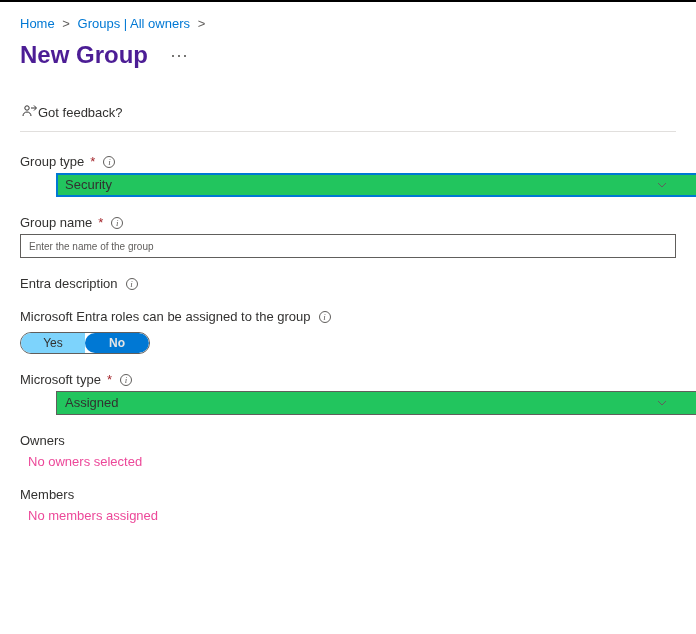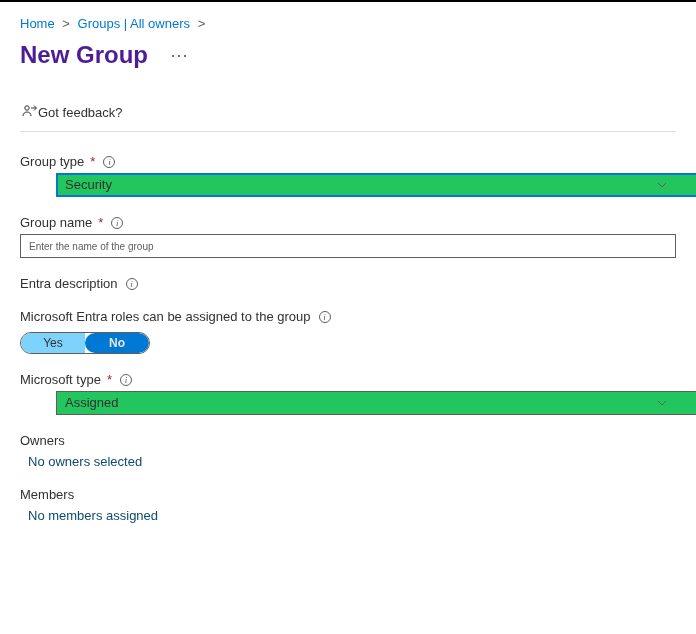--- a/index.html
+++ b/index.html
@@ -152,7 +152,7 @@
     margin: 18px 0 6px 0;
   }
   .link {
-    color: #0c4a6e;
+    color: #ec4899;
     font-size: 13px;
     cursor: pointer;
     padding-left: 8px;

